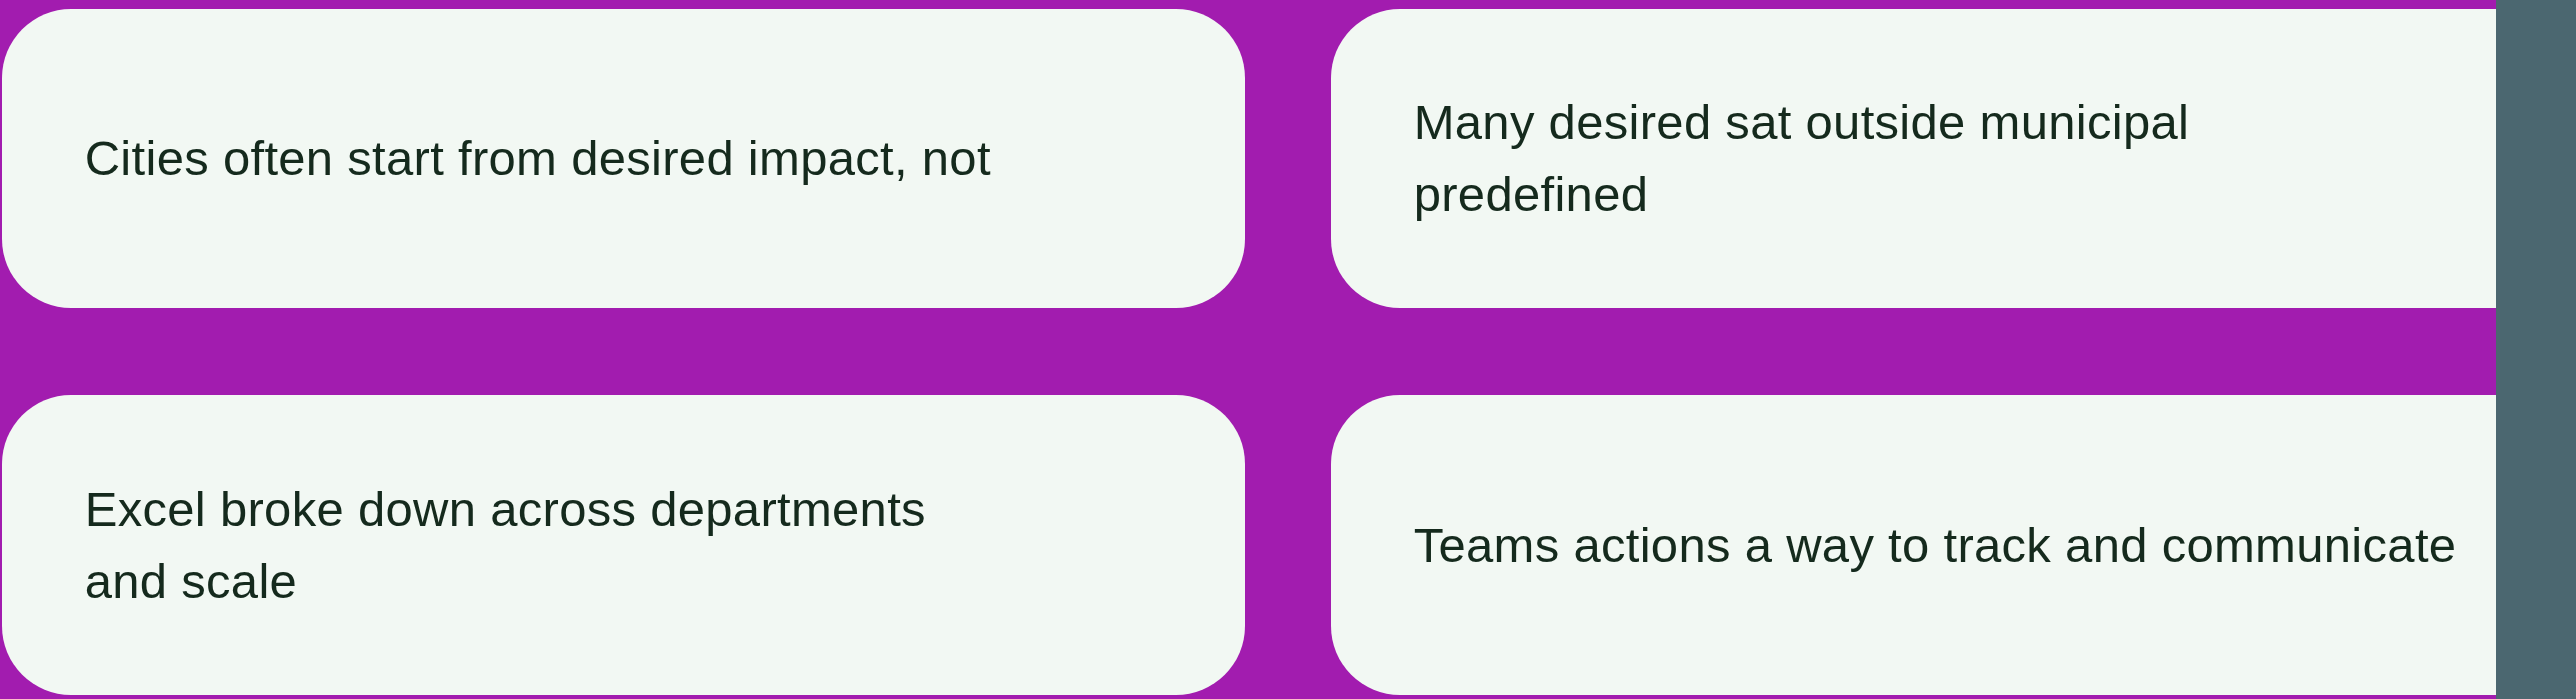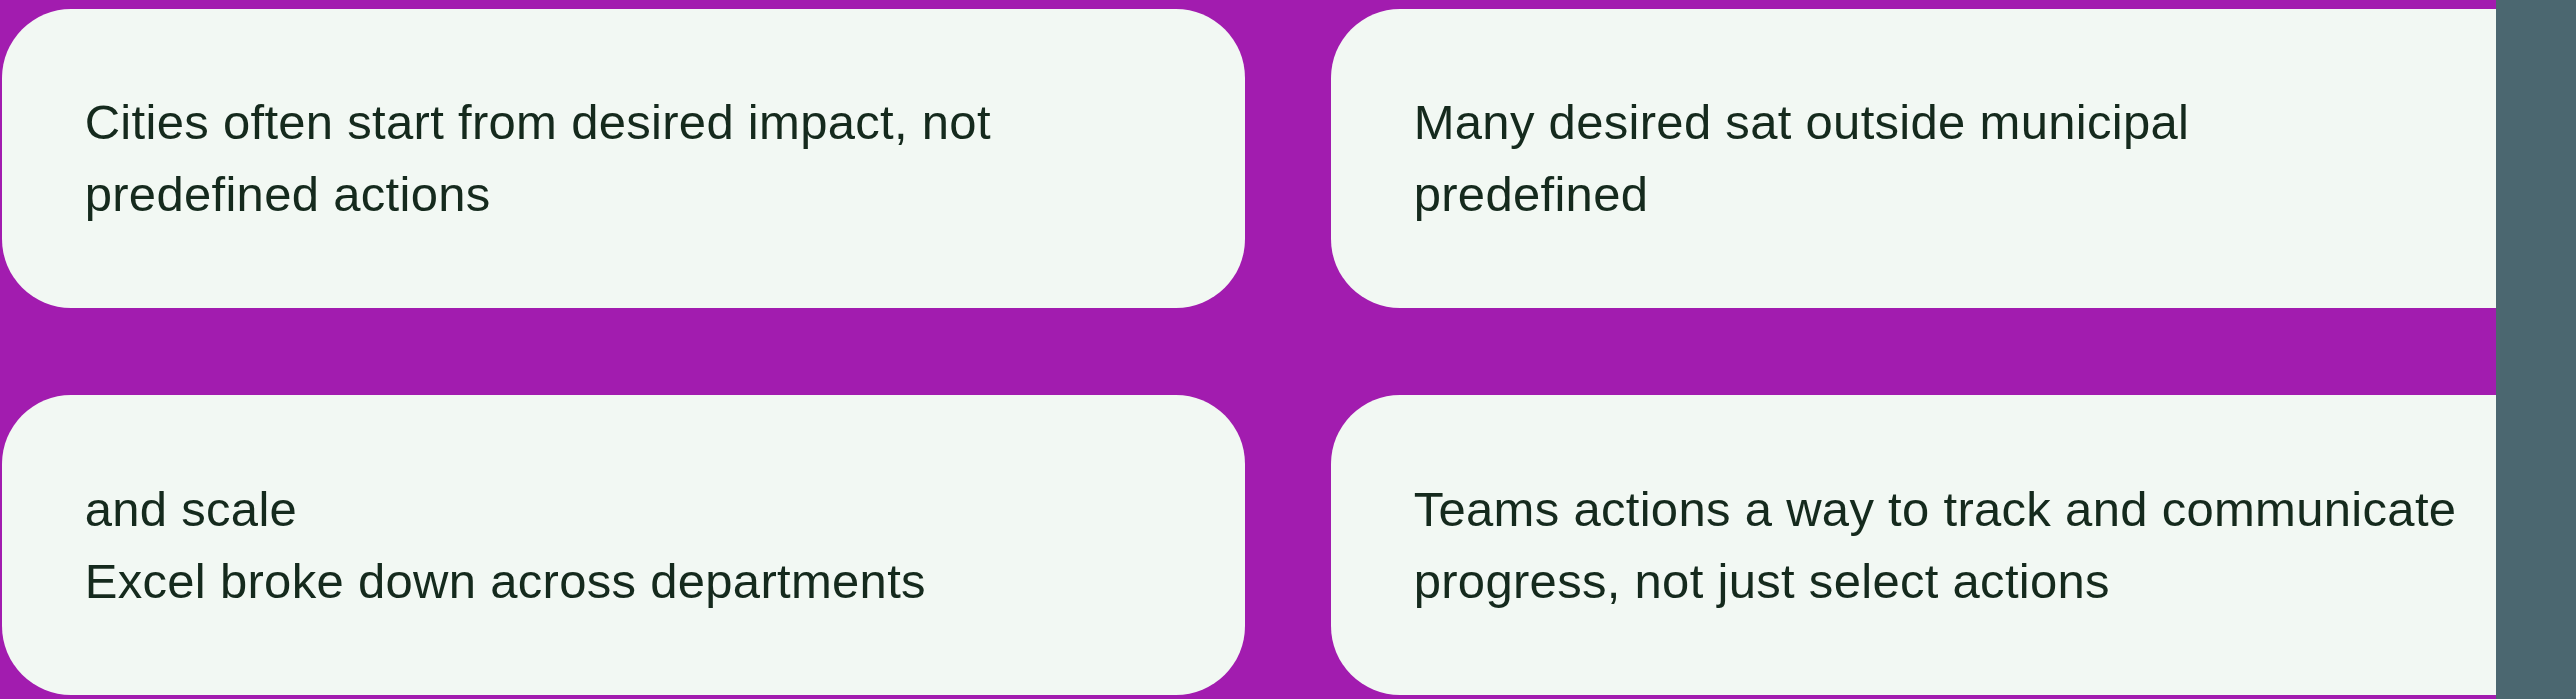--- a/index.html
+++ b/index.html
@@ -55,7 +55,6 @@
   <div class="card">
     <div class="card-text">
       <div class="line">Cities often start from desired impact, not</div>
-      <div class="line">predefined actions</div>
     </div>
   </div>
 

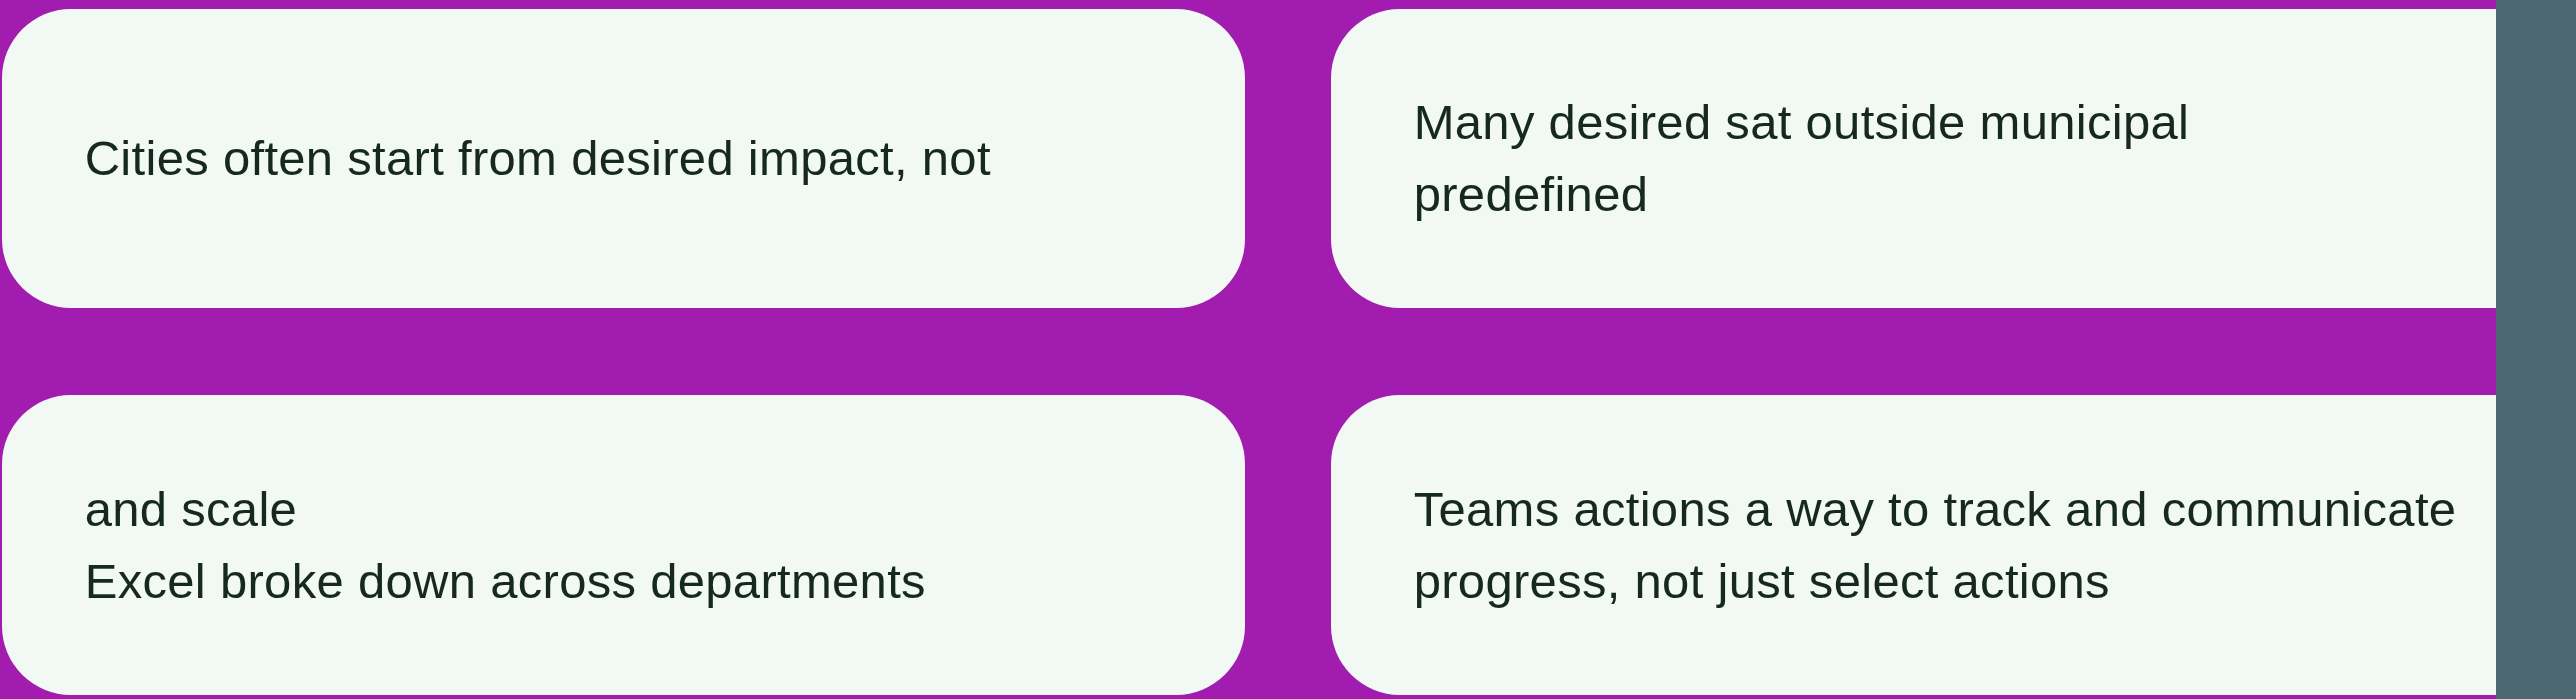--- a/index.html
+++ b/index.html
@@ -67,8 +67,8 @@
 
   <div class="card">
     <div class="card-text">
+      <div class="line">Excel broke down across departments</div>
       <div class="line">and scale</div>
-      <div class="line">Excel broke down across departments</div>
     </div>
   </div>
 

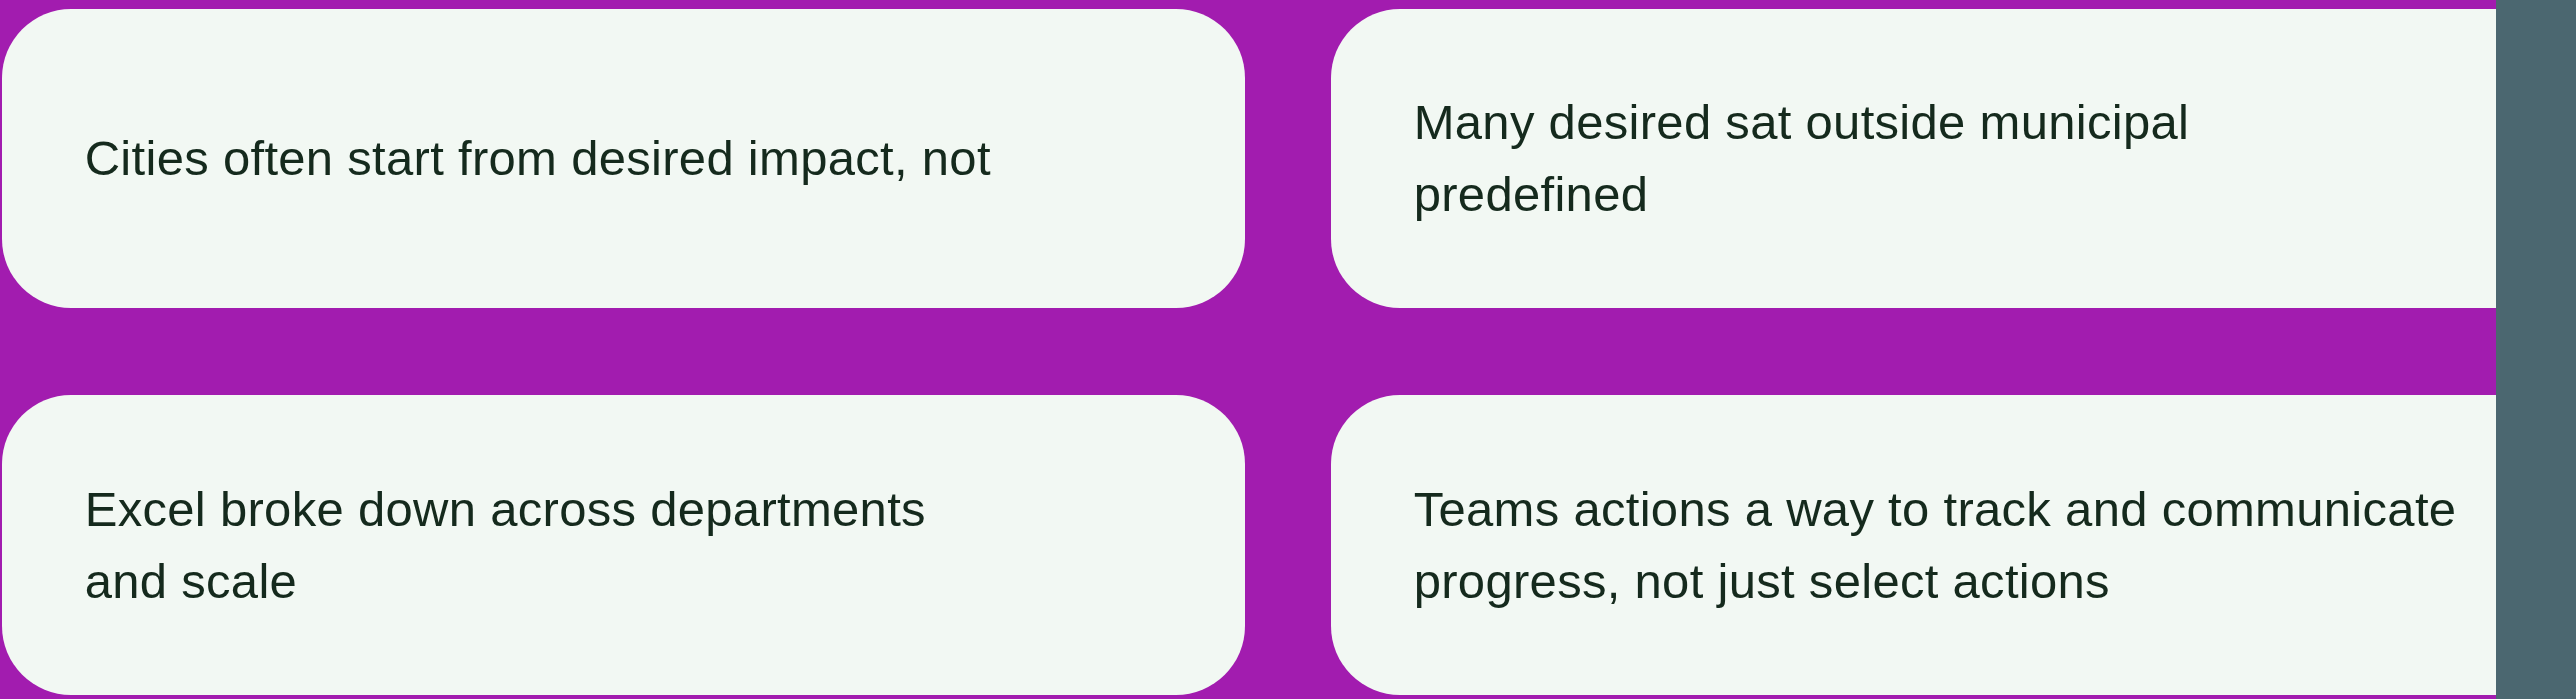--- a/index.html
+++ b/index.html
@@ -75,7 +75,6 @@
   <div class="card">
     <div class="card-text">
       <div class="line">Teams actions a way to track and communicate</div>
-      <div class="line">progress, not just select actions</div>
     </div>
   </div>
 

